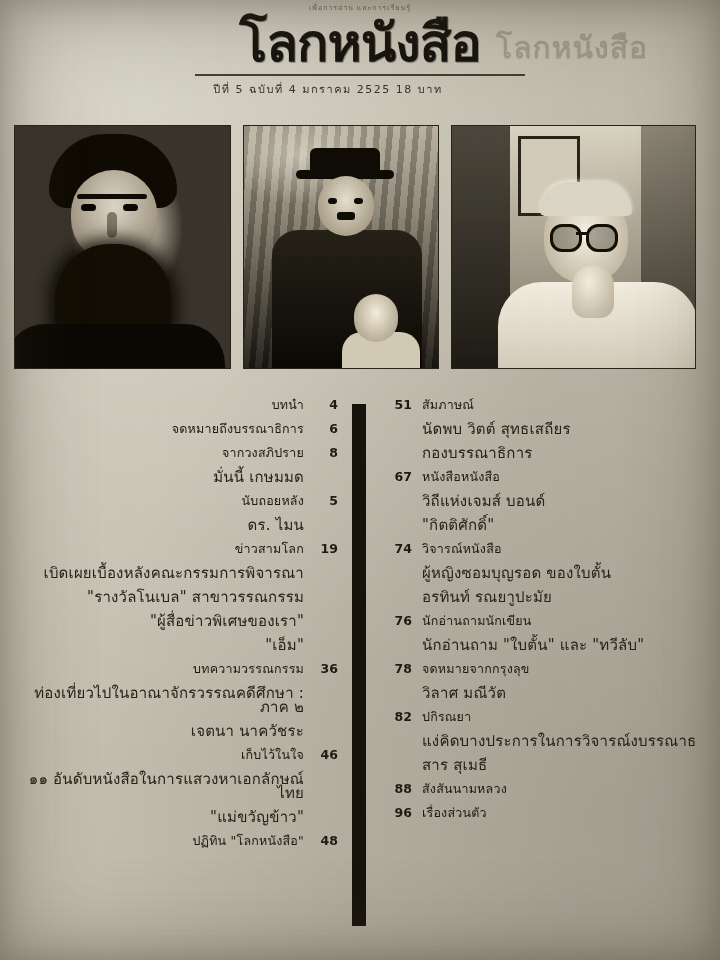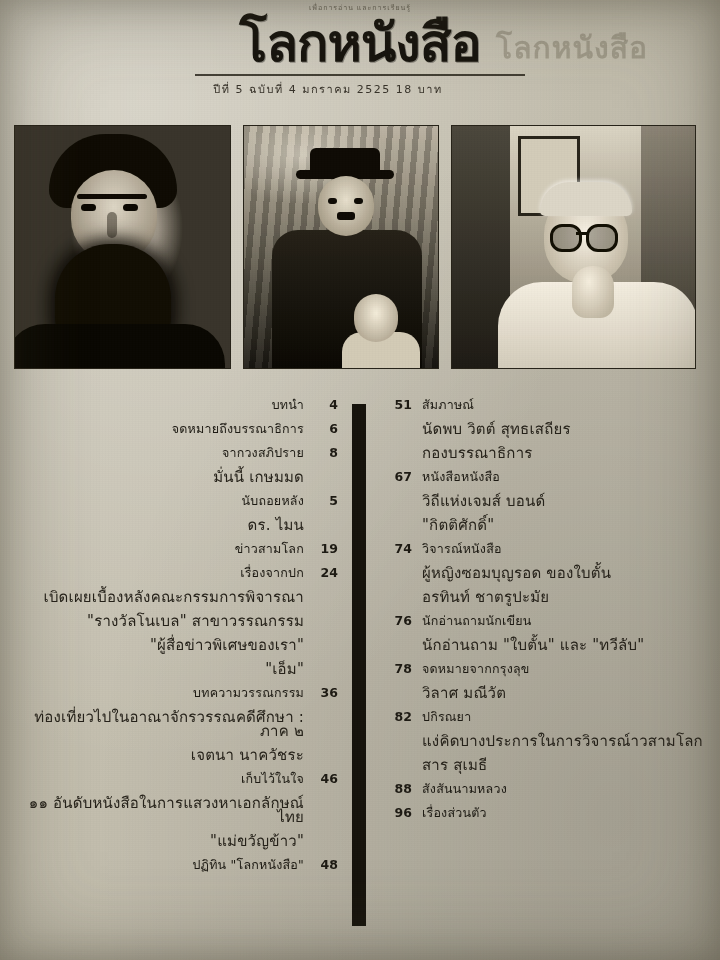--- a/index.html
+++ b/index.html
@@ -398,10 +398,6 @@
           <span class="epage">19</span>
         </div>
       <div class="entry">
-          <span class="etitle">เรื่องจากปก</span>
-          <span class="epage">24</span>
-        </div>
-      <div class="entry">
           <span class="etitle sub">เบิดเผยเบื้องหลังคณะกรรมการพิจารณา</span>
           <span class="epage"></span>
         </div>

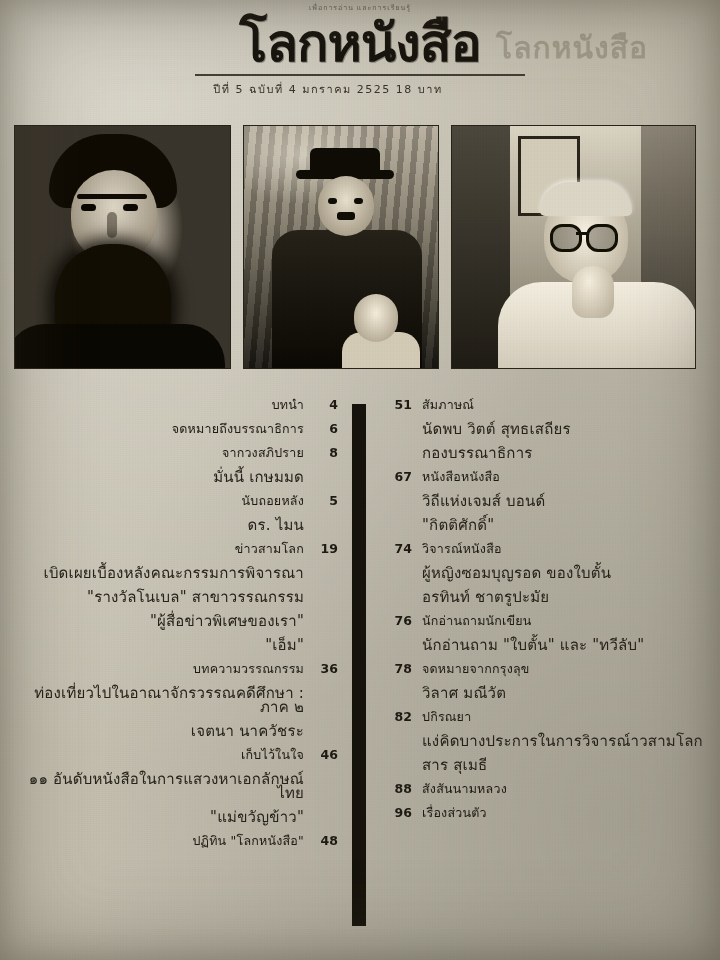--- a/index.html
+++ b/index.html
@@ -478,7 +478,7 @@
         </div>
       <div class="entry">
           <span class="epage"></span>
-          <span class="etitle sub">อรทินท์ ชาตรูปะมัย</span>
+          <span class="etitle sub">อรทินท์ รณยาูปะมัย</span>
         </div>
       <div class="entry">
           <span class="epage">76</span>

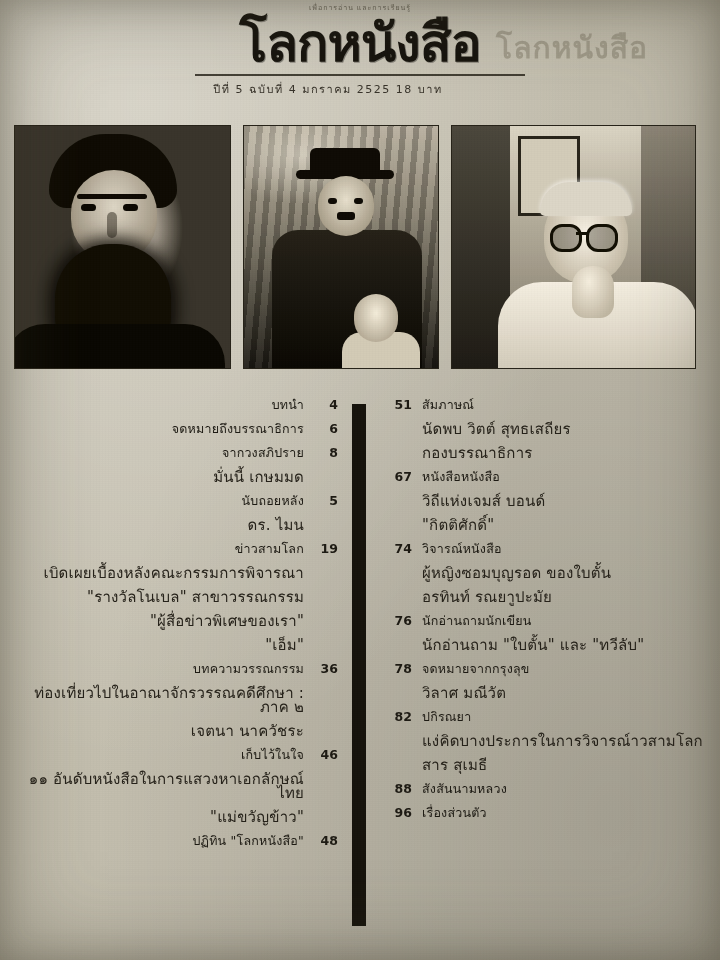--- a/index.html
+++ b/index.html
@@ -502,7 +502,7 @@
         </div>
       <div class="entry">
           <span class="epage"></span>
-          <span class="etitle sub">แง่คิดบางประการในการวิจารณ์าวสามโลก</span>
+          <span class="etitle sub">แง่คิดบางประการในการวิจารณ์งบรรณาธ</span>
         </div>
       <div class="entry">
           <span class="epage"></span>

